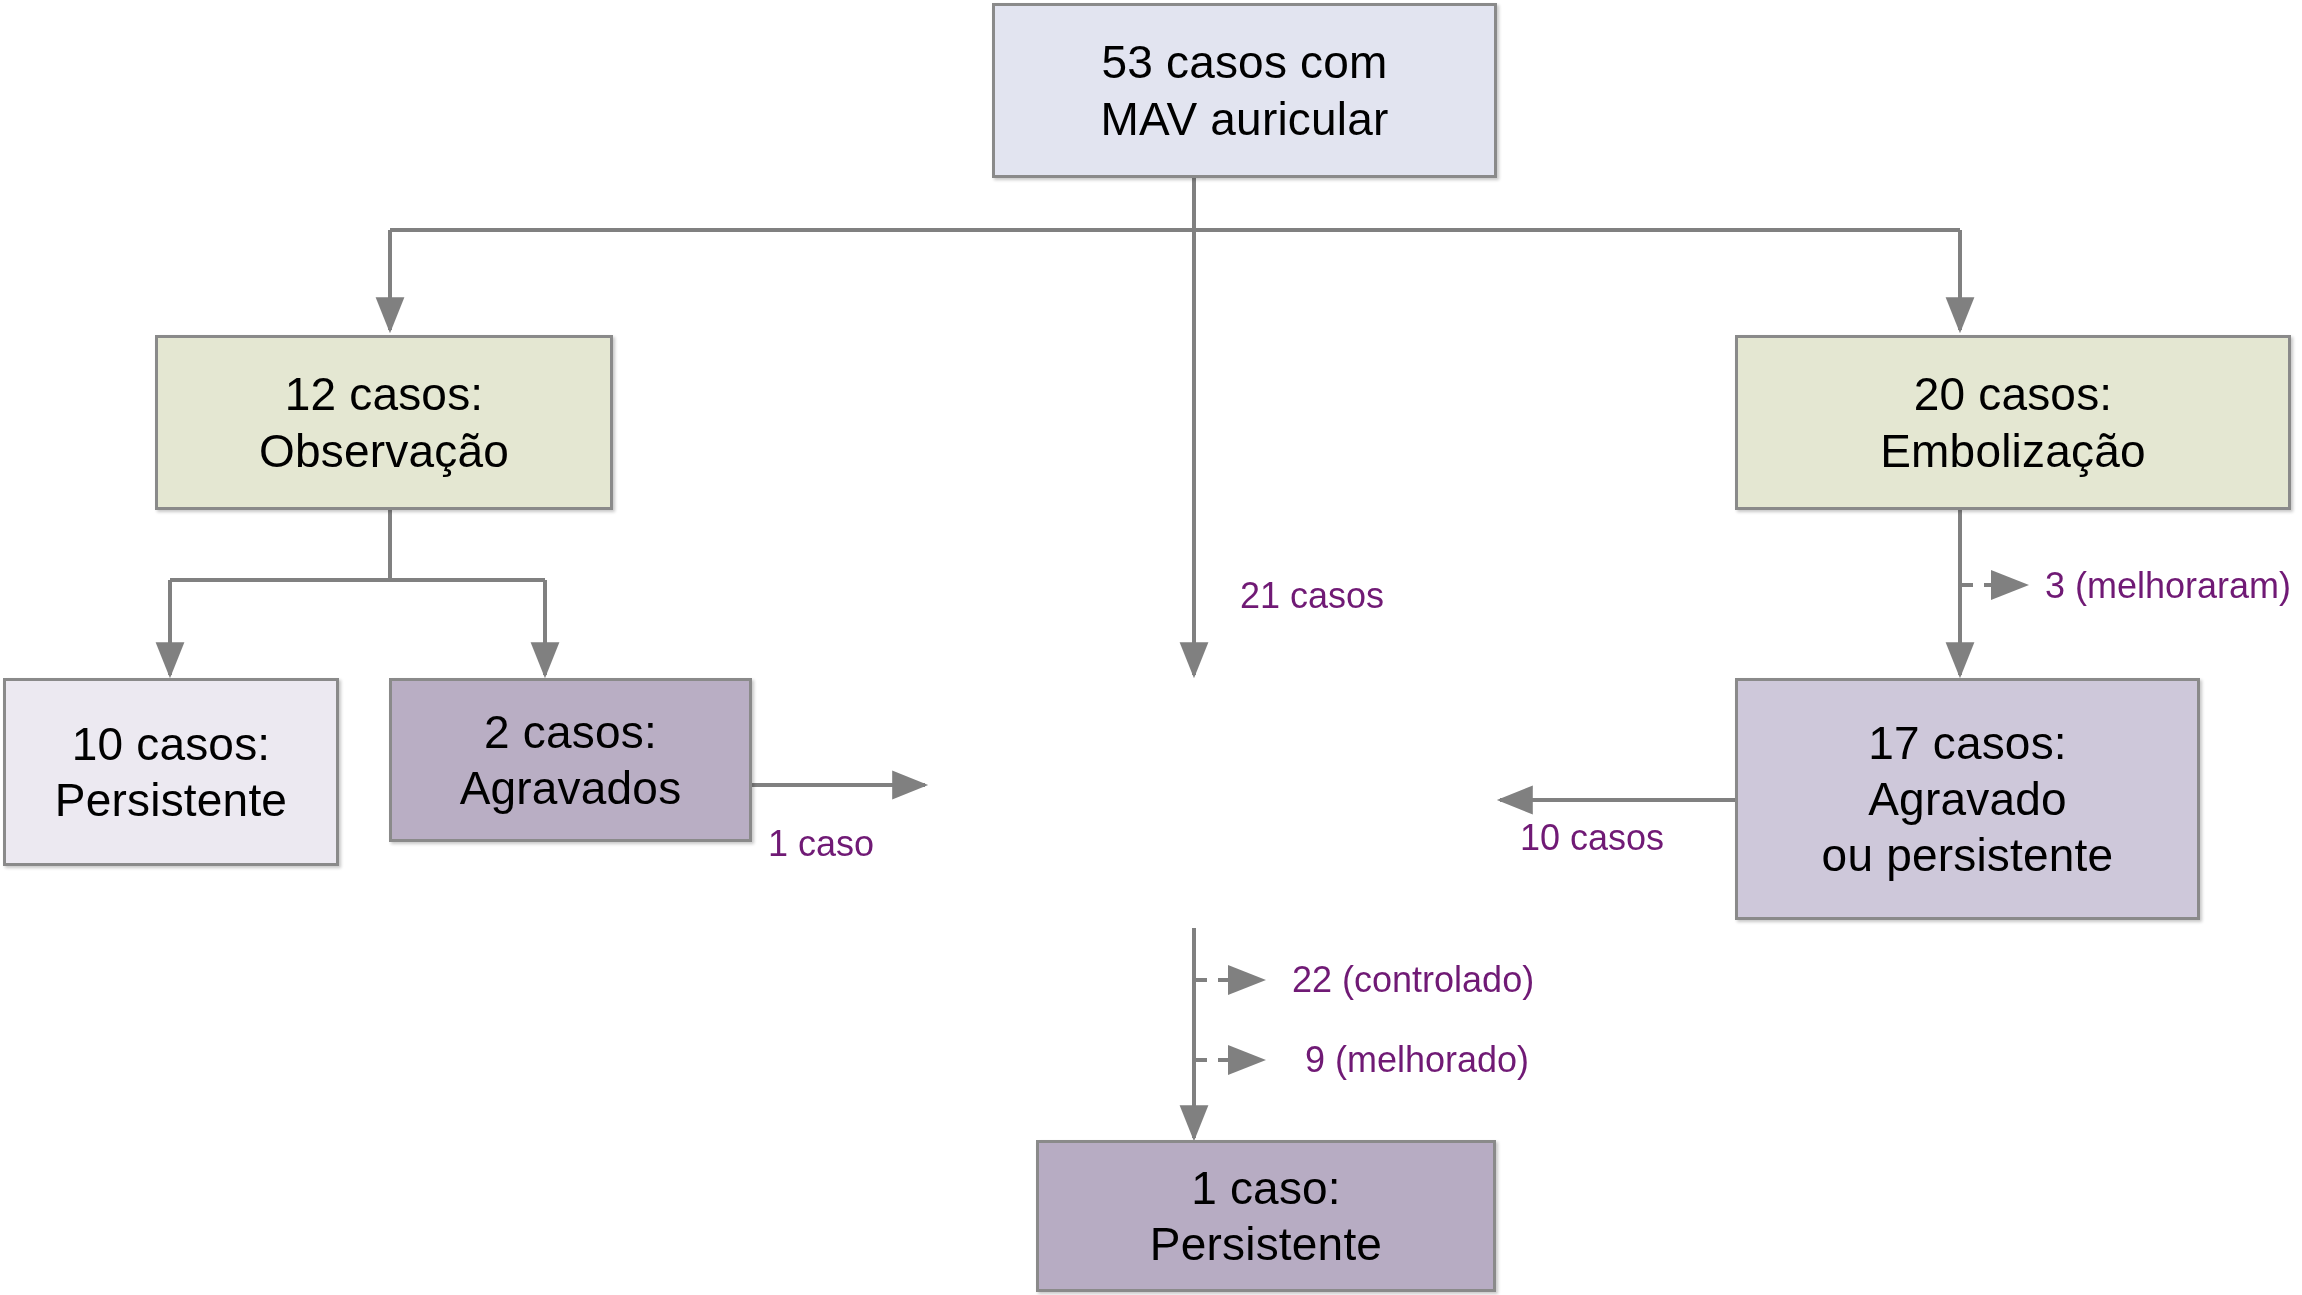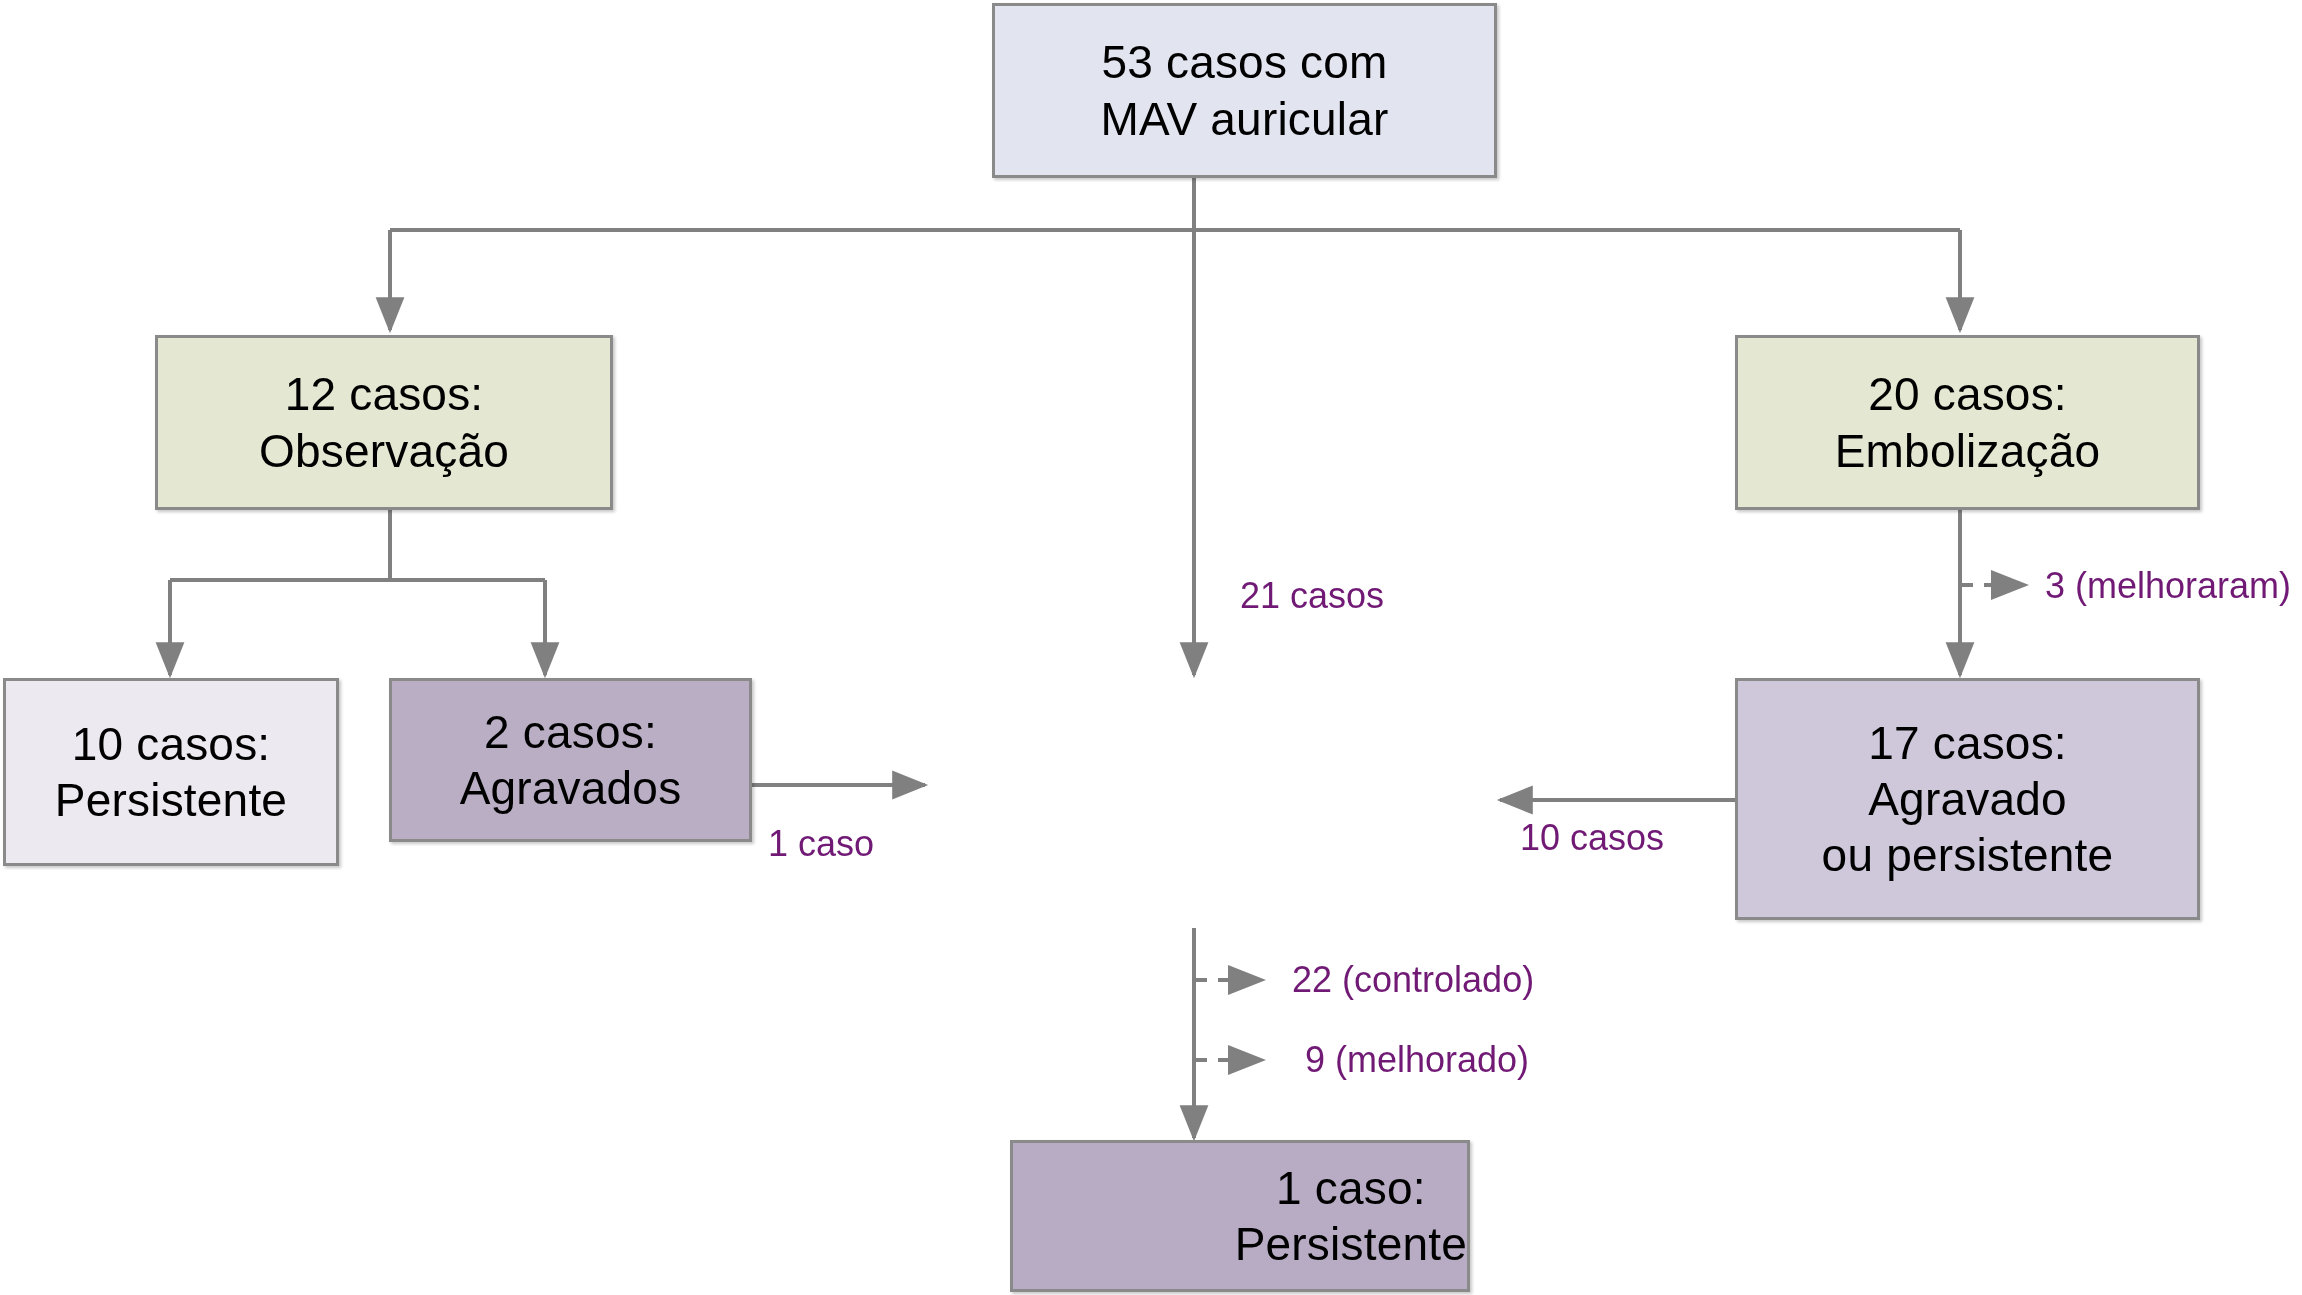--- a/index.html
+++ b/index.html
@@ -105,7 +105,7 @@
 Observação</span>
   </div>
 
-  <div class="node" style="left:1735px; top:335px; width:465px; height:175px; background:#e4e7d2;">
+  <div class="node" style="left:1735px; top:335px; width:556px; height:175px; background:#e4e7d2;">
     <span>20 casos:
 Embolização</span>
   </div>

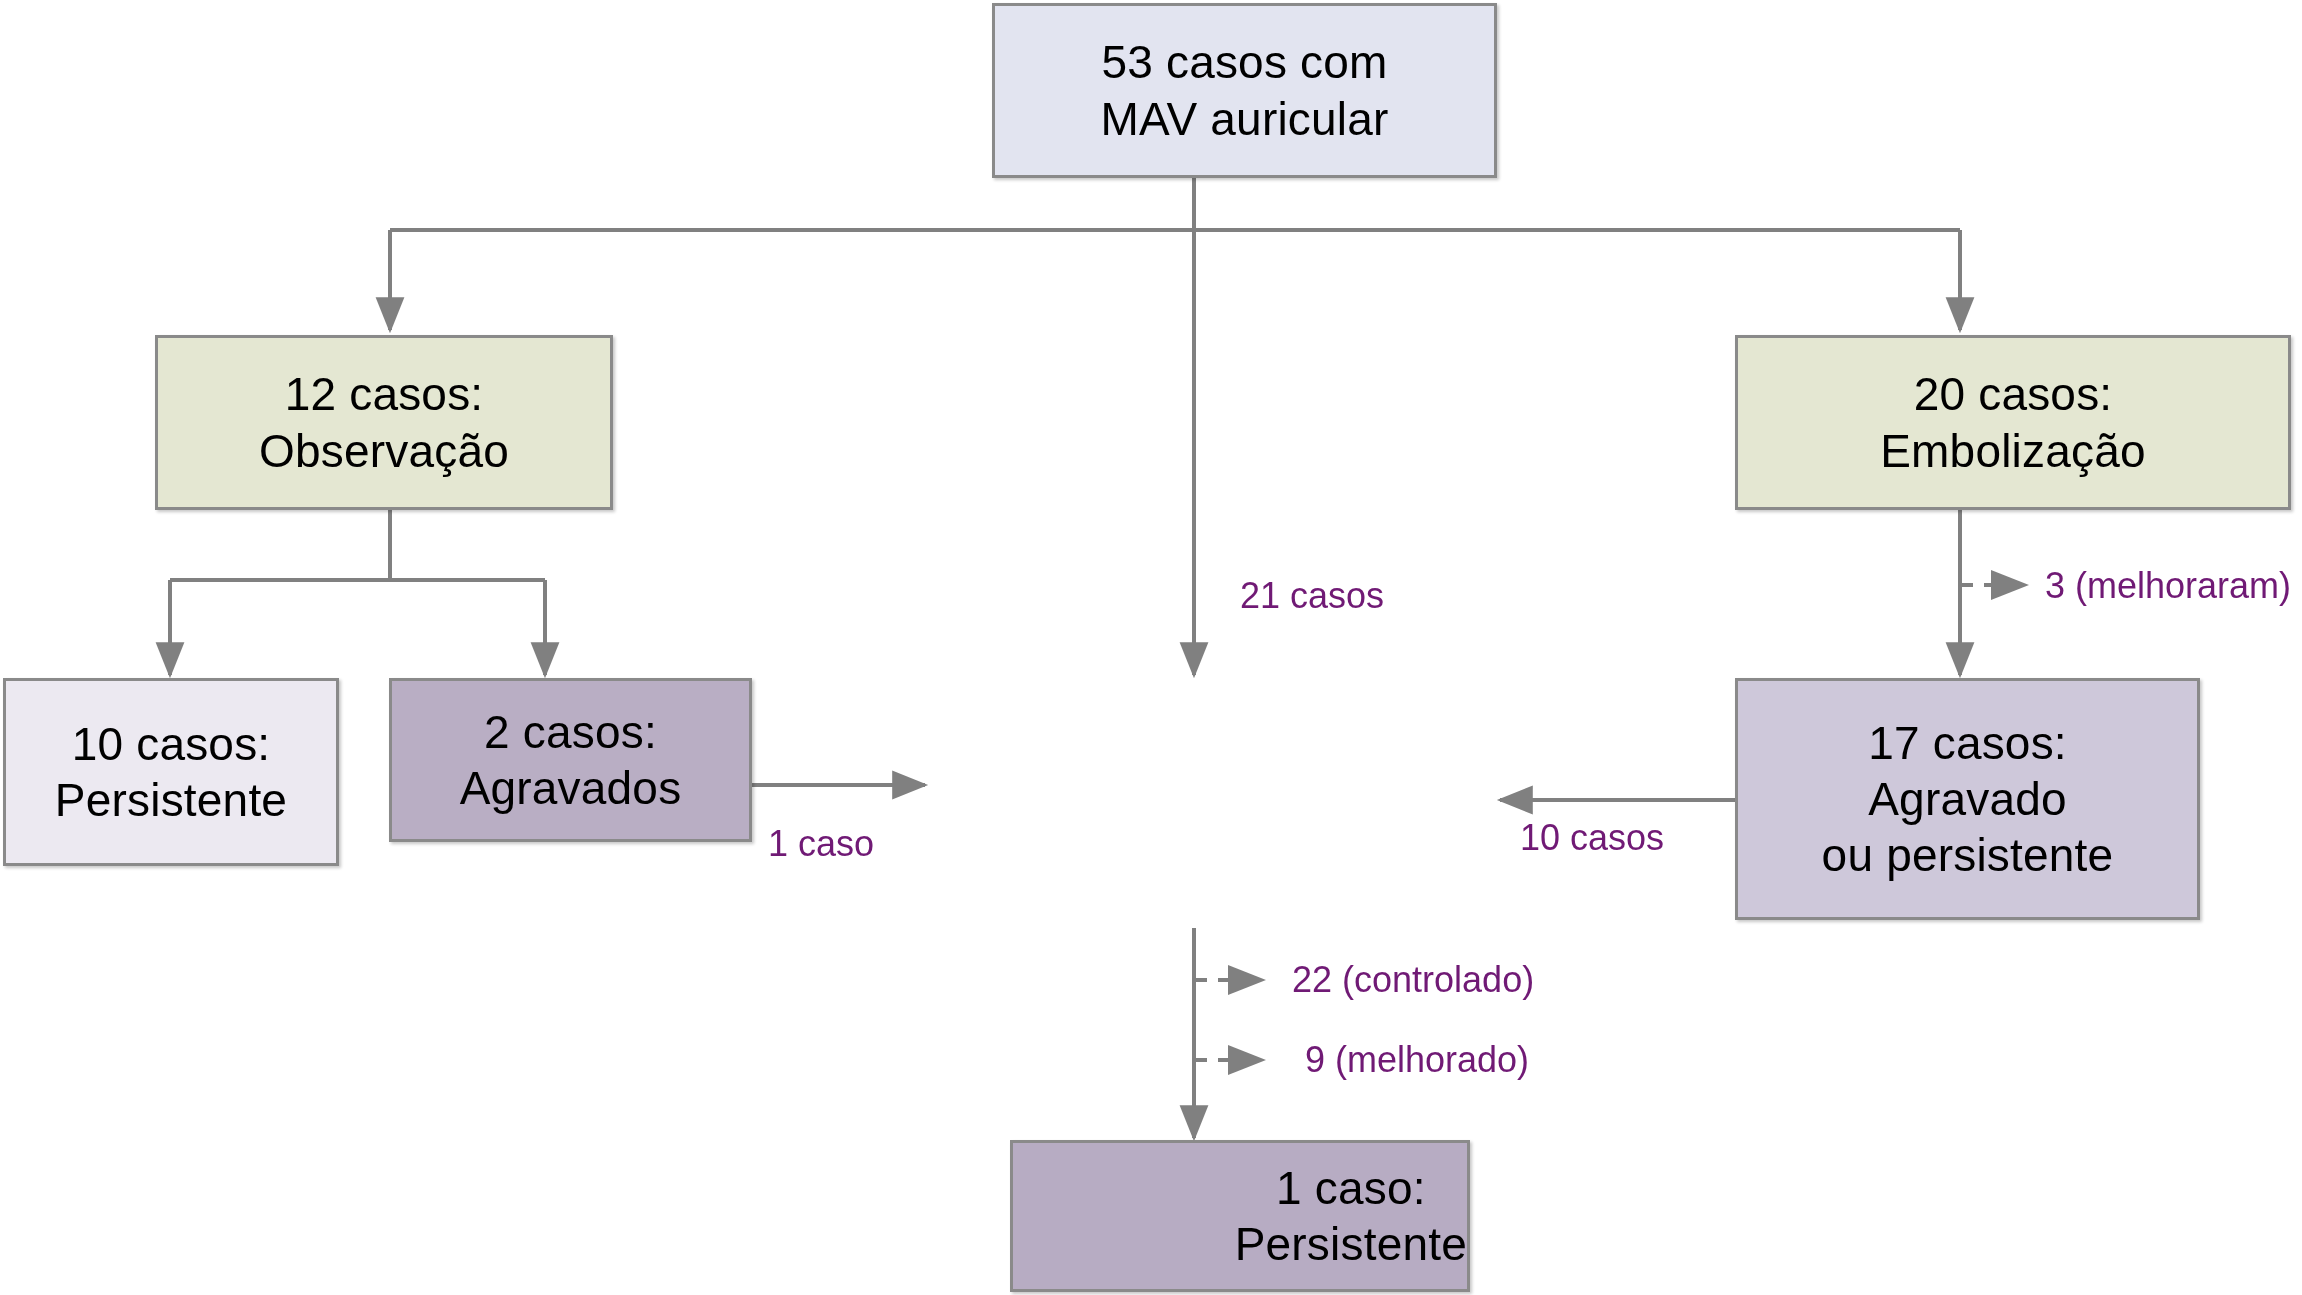--- a/index.html
+++ b/index.html
@@ -127,7 +127,7 @@
 ou persistente</span>
   </div>
 
-  <div class="node" style="left:1010px; top:1140px; width:460px; height:152px; background:#b7acc3;justify-content:flex-end;">
+  <div class="node" style="left:1036px; top:1140px; width:460px; height:152px; background:#b7acc3;">
     <span>1 caso:
 Persistente</span>
   </div>

